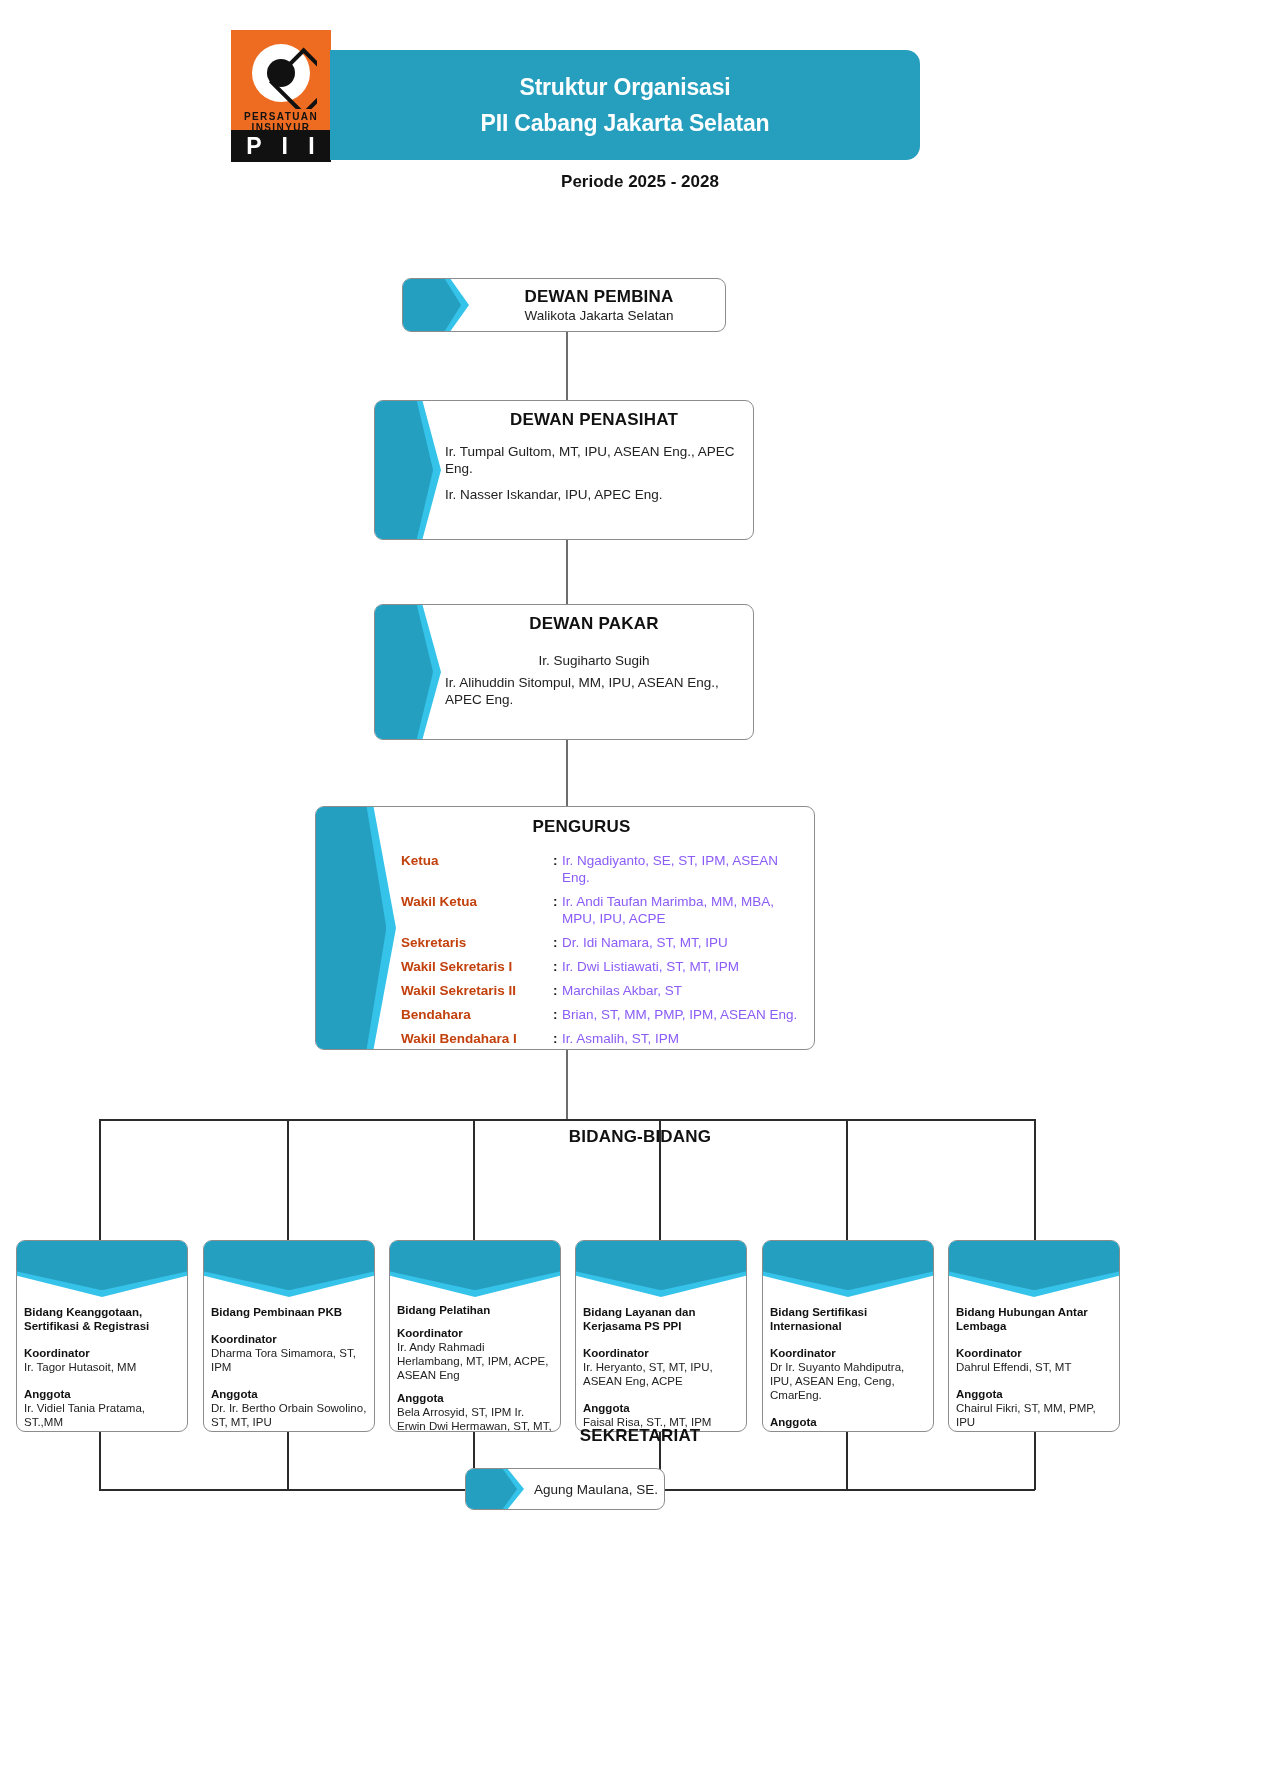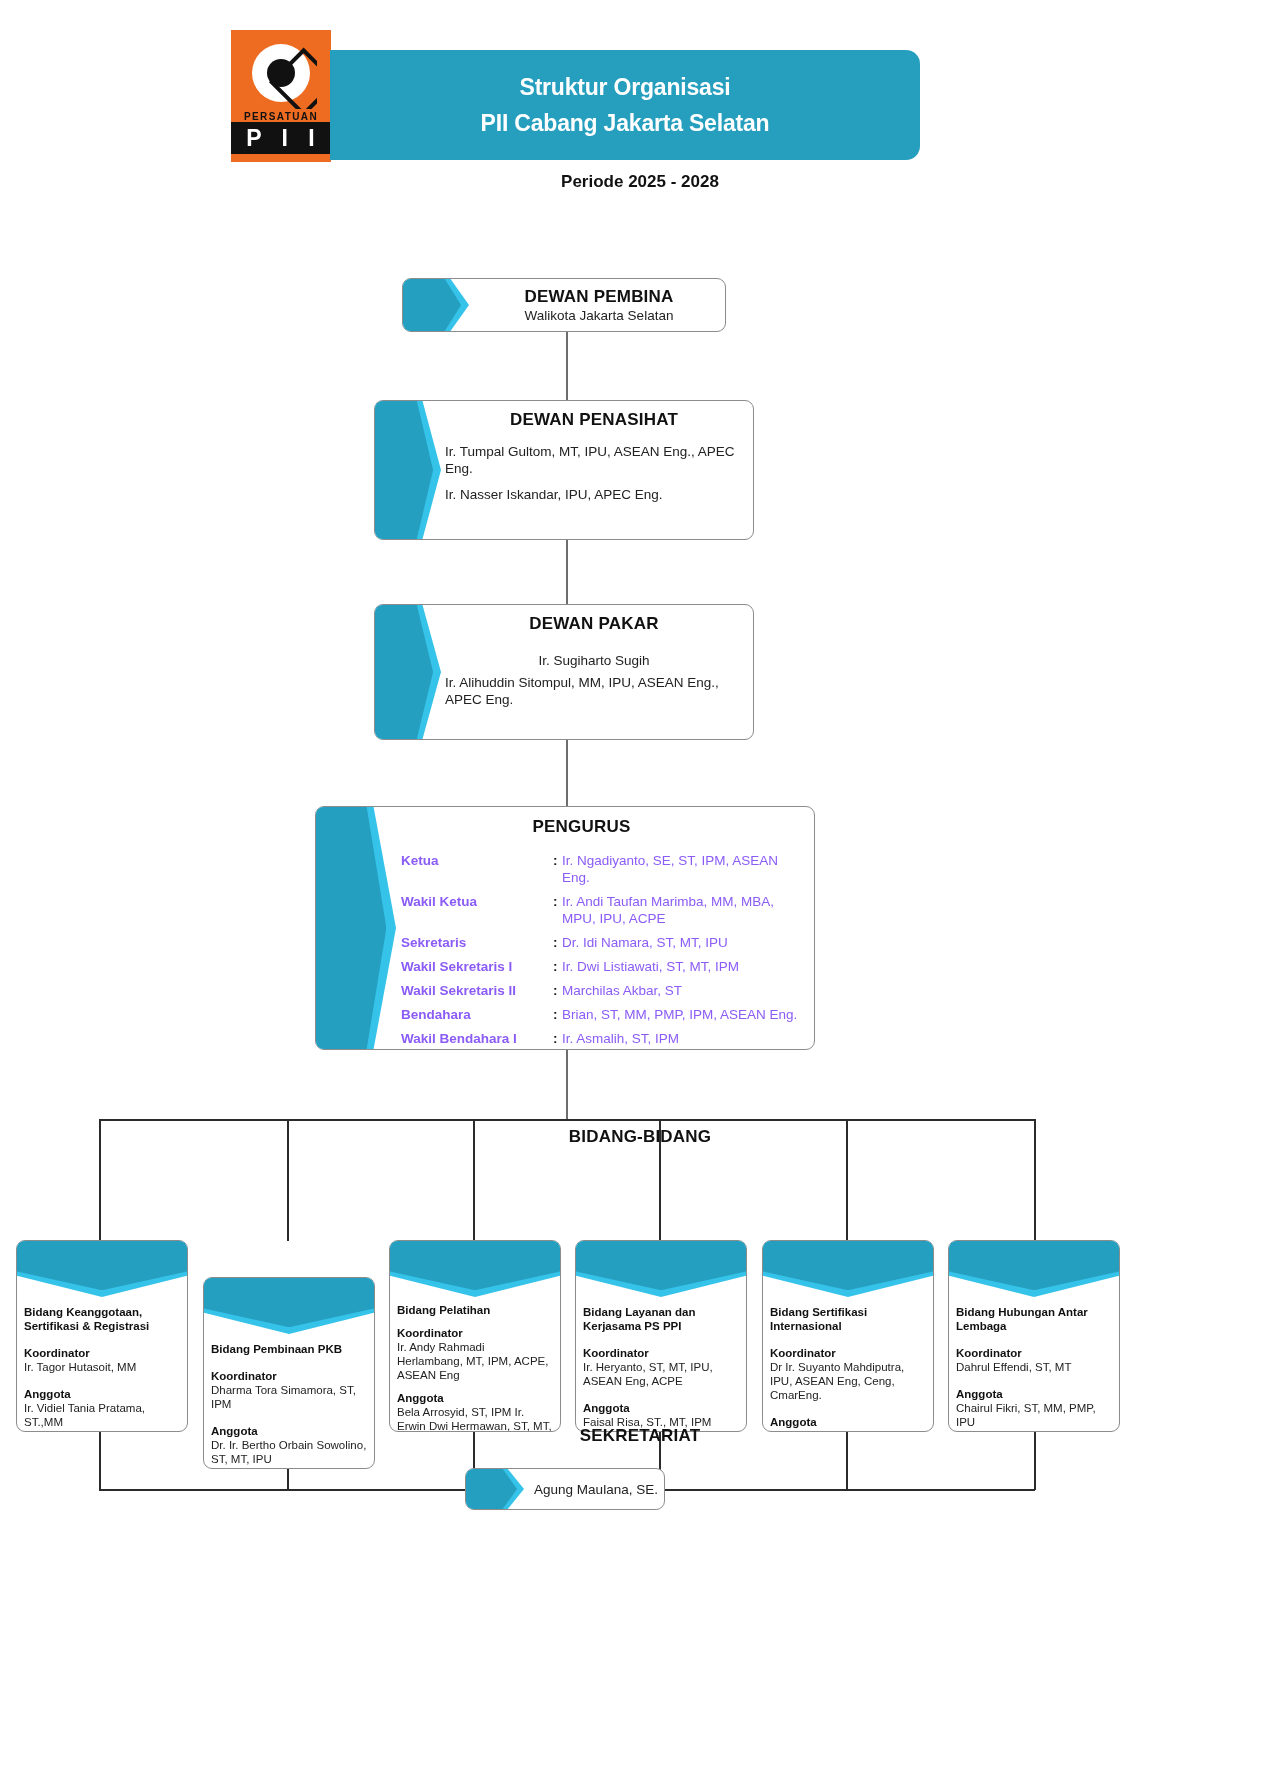--- a/index.html
+++ b/index.html
@@ -30,7 +30,7 @@
     color:#111; text-align:center; line-height:11px; margin-top:2px;
   }
   .logo-bar{
-    position:absolute; left:0; bottom:8px; width:100px; height:32px;
+    position:absolute; left:0; bottom:0; width:100px; height:32px;
     background:#111; color:#fff; font-size:23px; font-weight:bold;
     letter-spacing:7px; text-align:center; line-height:32px;
     padding-left:6px;

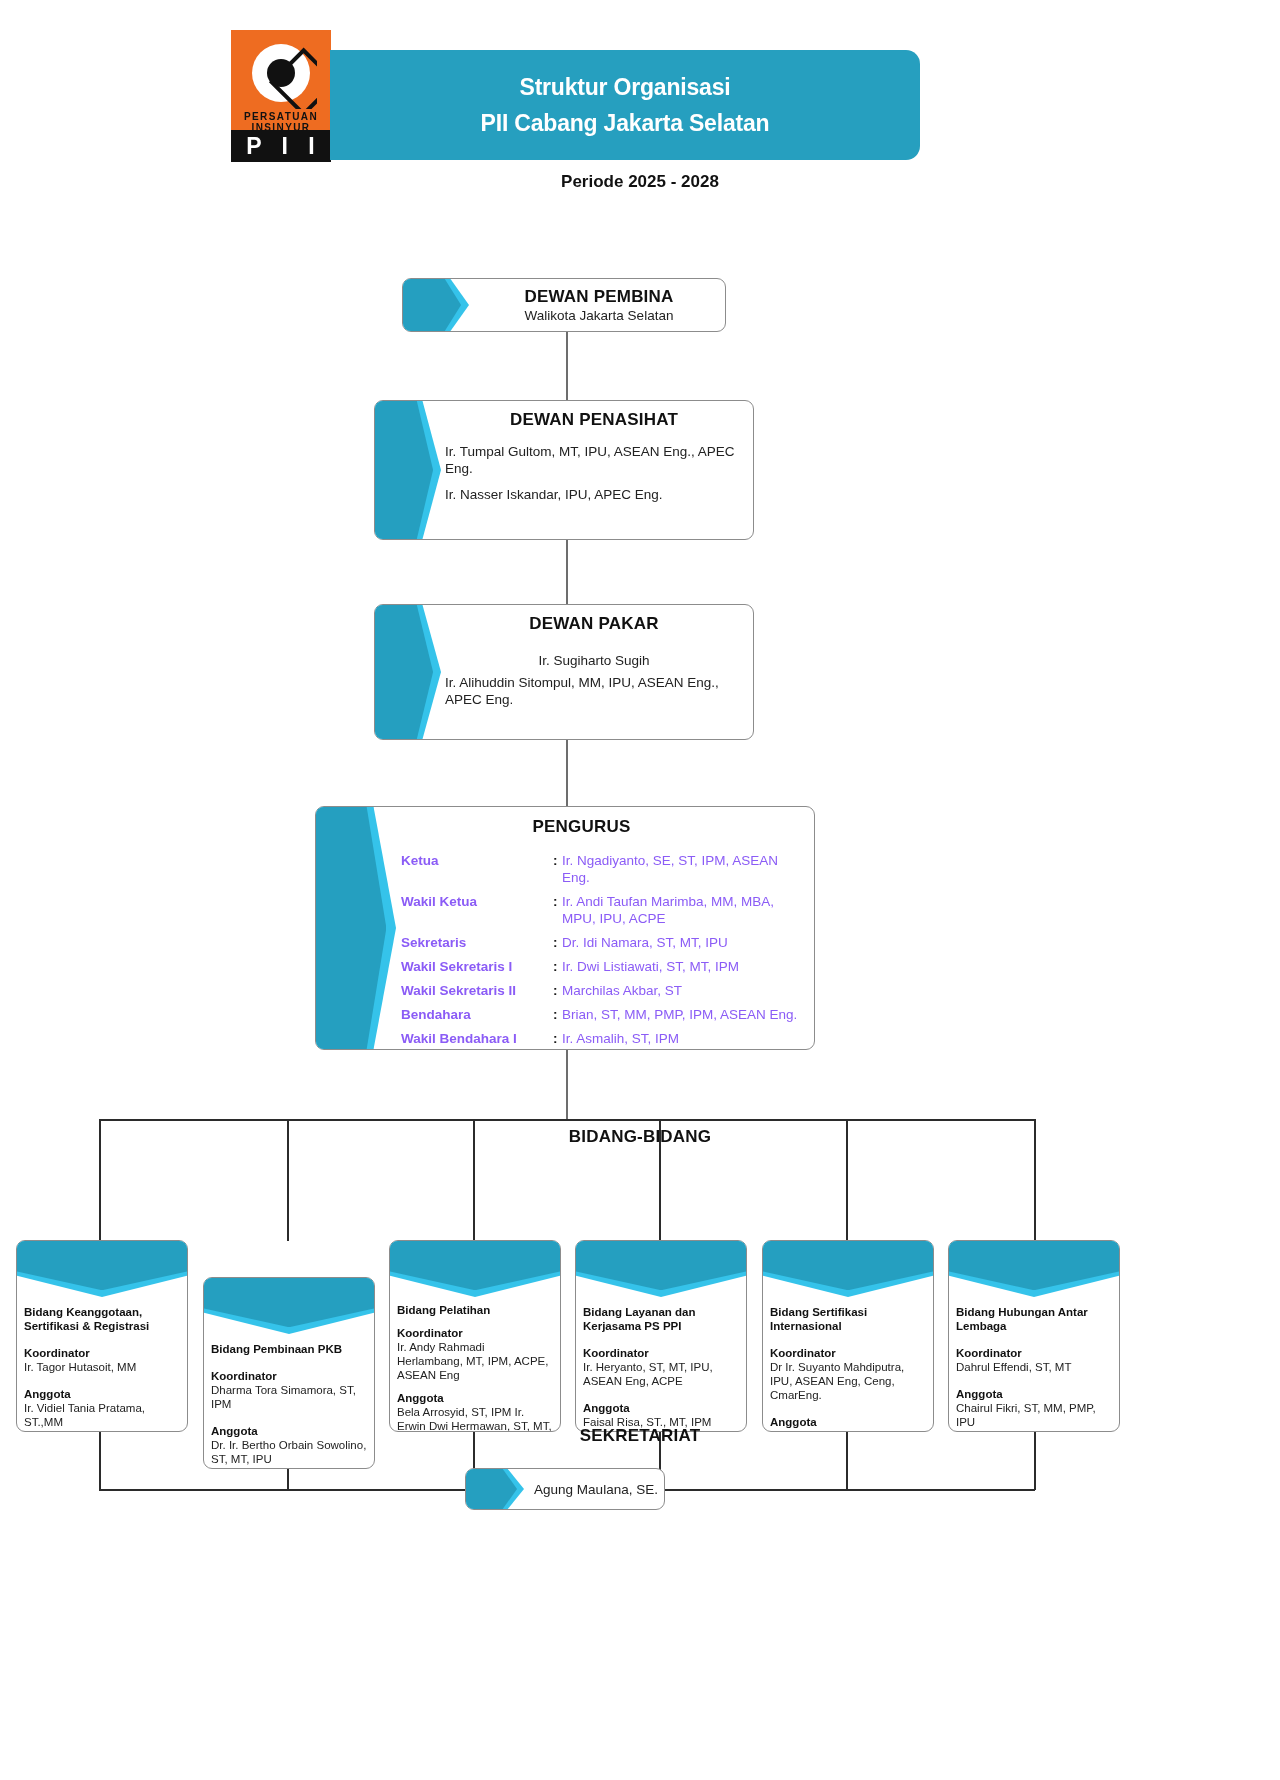--- a/index.html
+++ b/index.html
@@ -85,7 +85,7 @@
 
   
   .pg-row{ display:flex; font-size:13.5px; line-height:17px; margin-bottom:7px; }
-  .pg-role{ width:152px; font-weight:bold; color:#8b5cf6; flex:0 0 152px; }
+  .pg-role{ width:152px; font-weight:bold; color:#c2410c; flex:0 0 152px; }
   .pg-colon{ width:9px; font-weight:bold; flex:0 0 9px; }
   .pg-name{ color:#8b5cf6; }
 

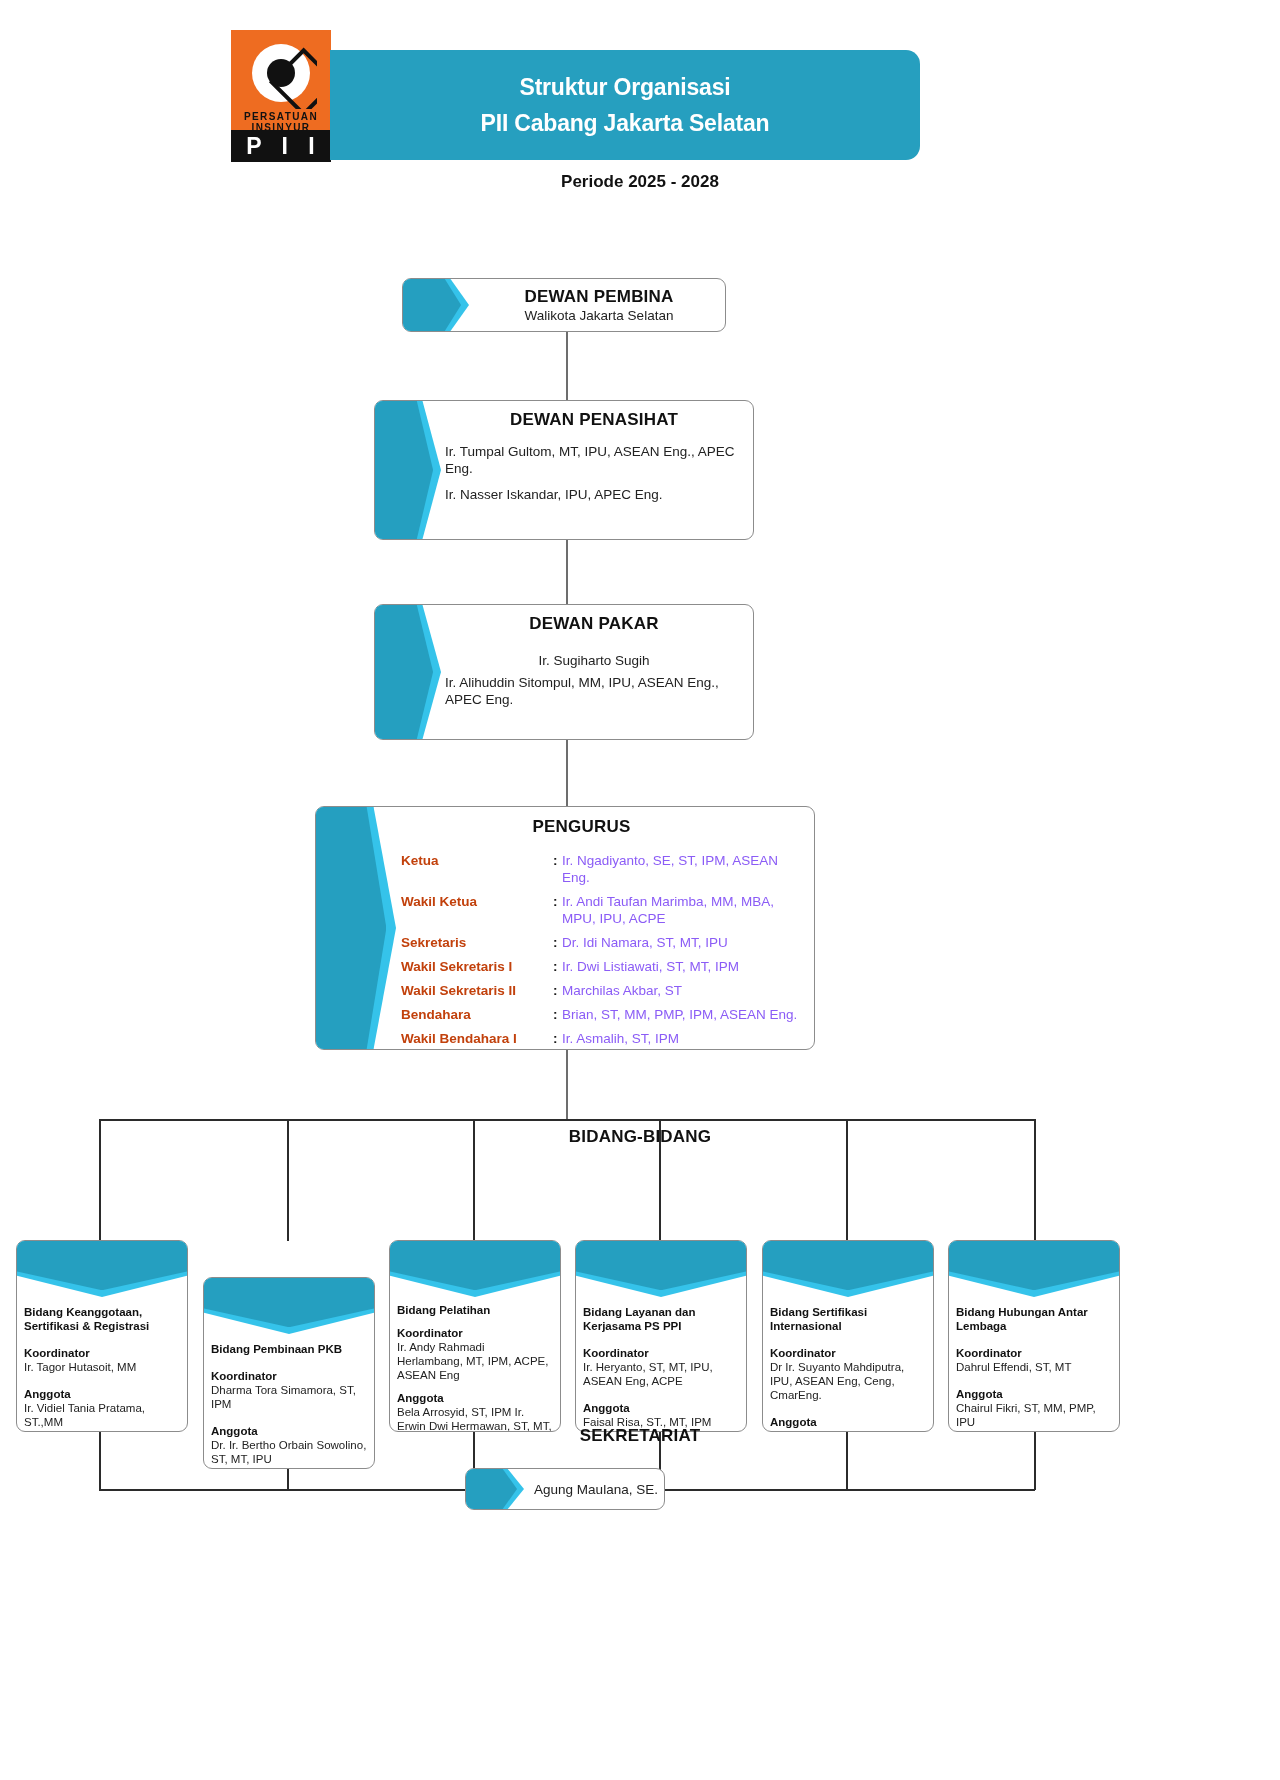--- a/index.html
+++ b/index.html
@@ -287,7 +287,7 @@
   </div>
 </div>
 
-<div class="bidang" style="left:203px;margin-top:37px;">
+<div class="bidang" style="left:203px;">
   <div class="chev-top">
       <div class="t-back"></div>
       <div class="t-front"></div>

